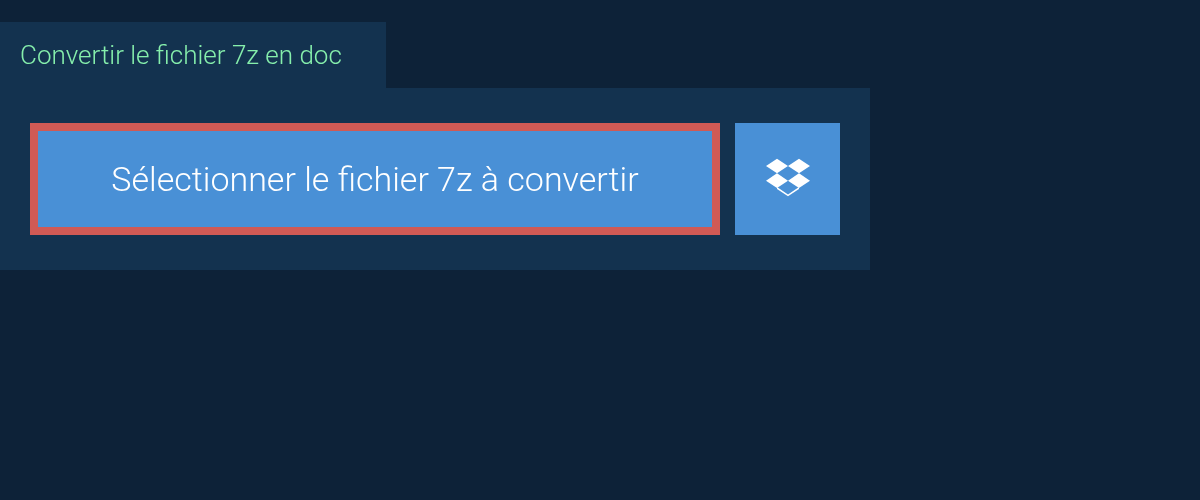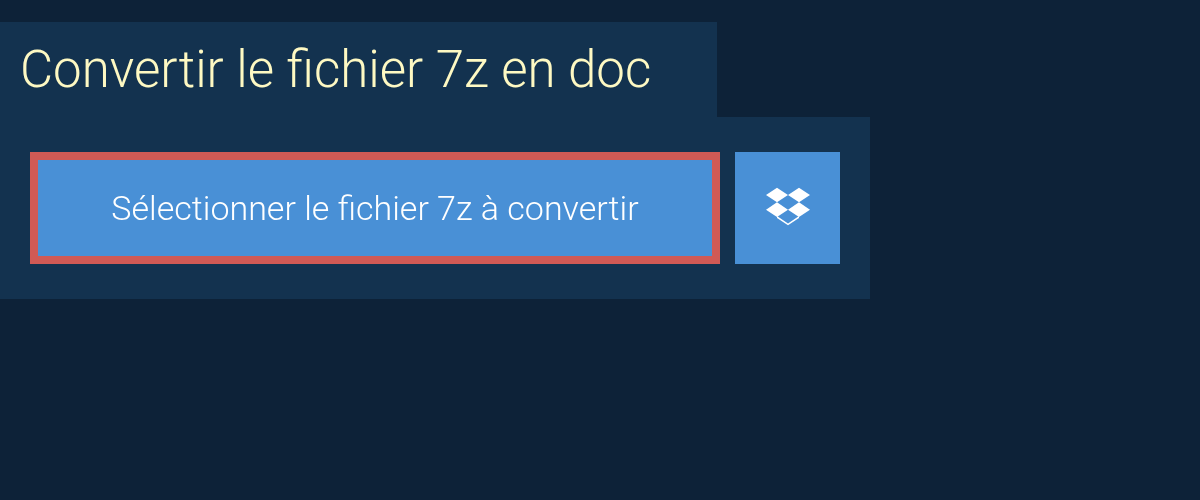--- a/index.html
+++ b/index.html
@@ -20,10 +20,10 @@
     .tab {
       display: inline-block;
       background-color: #13324f;
-      color: #fef9c3;
-      font-size: 51px;
+      color: #86efac;
+      font-size: 26px;
       font-weight: 300;
-      padding: 18px 66px 18px 20px;
+      padding: 18px 44px 18px 20px;
     }
     .panel {
       background-color: #13324f;

